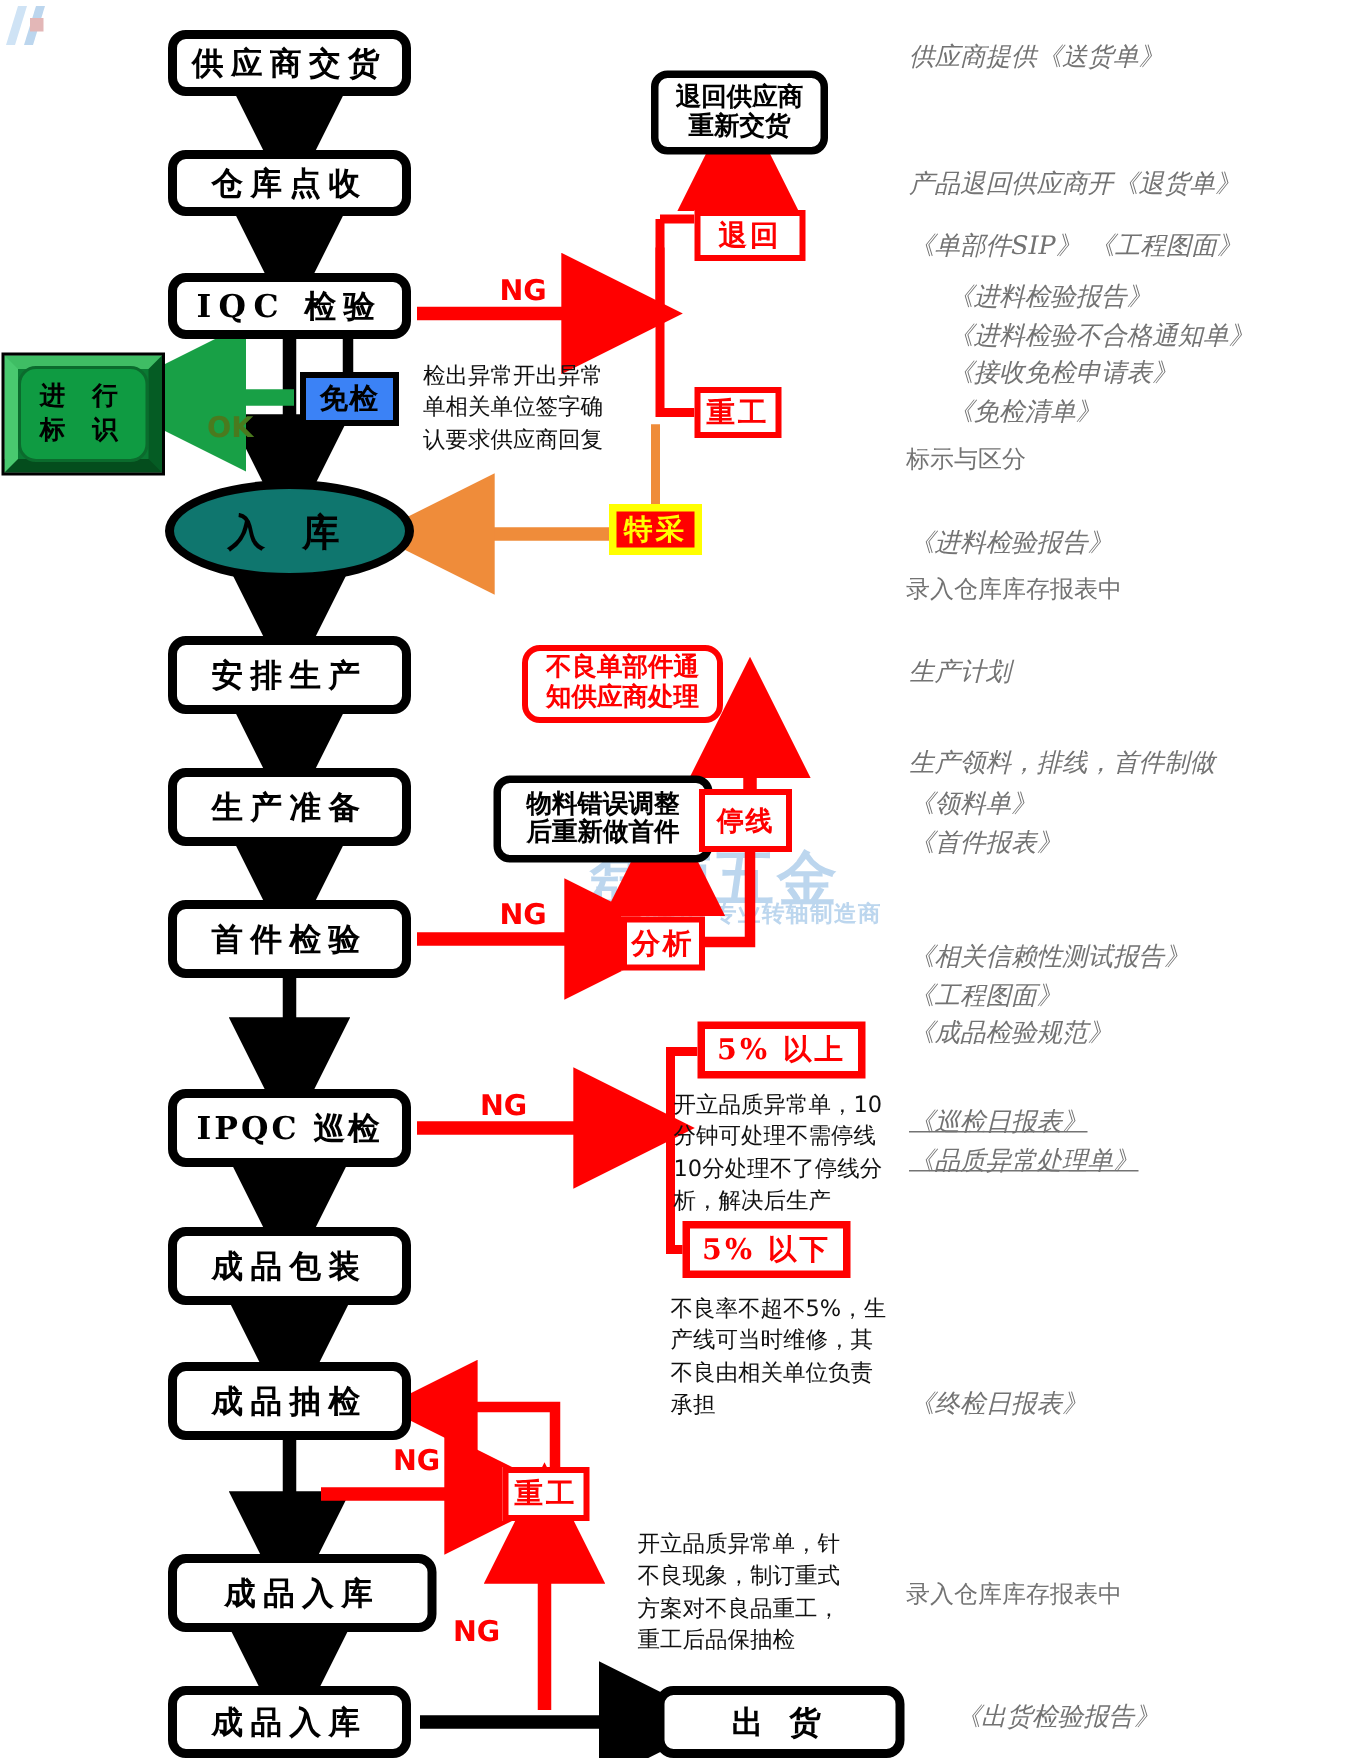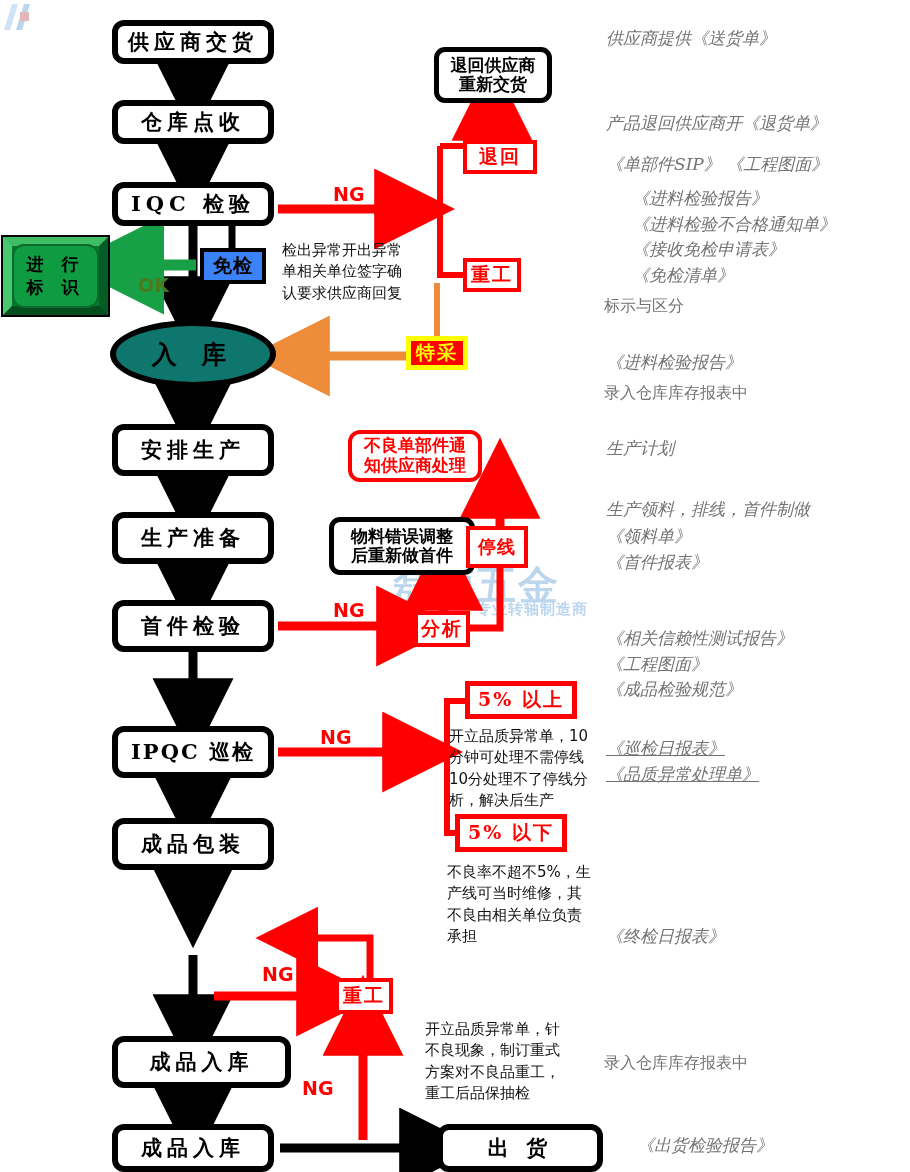--- a/index.html
+++ b/index.html
@@ -208,6 +208,9 @@
     <span>成品包装</span>
   </div>
 
+  <div class="node proc" style="left:112px;top:908px;width:162px;height:52px;">
+    <span>成品抽检</span>
+  </div>
 
   <div class="node proc" style="left:112px;top:1036px;width:179px;height:52px;">
     <span>成品入库</span>

